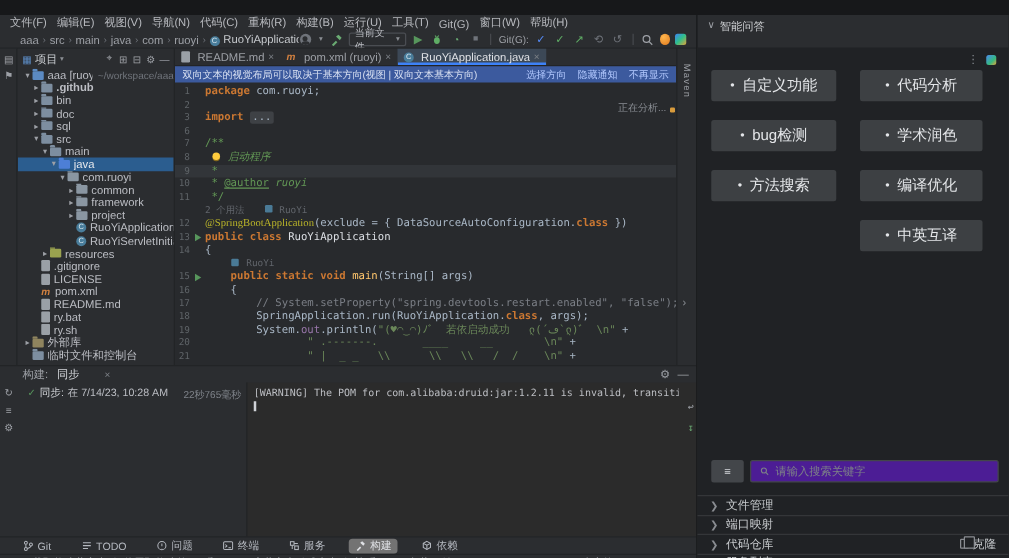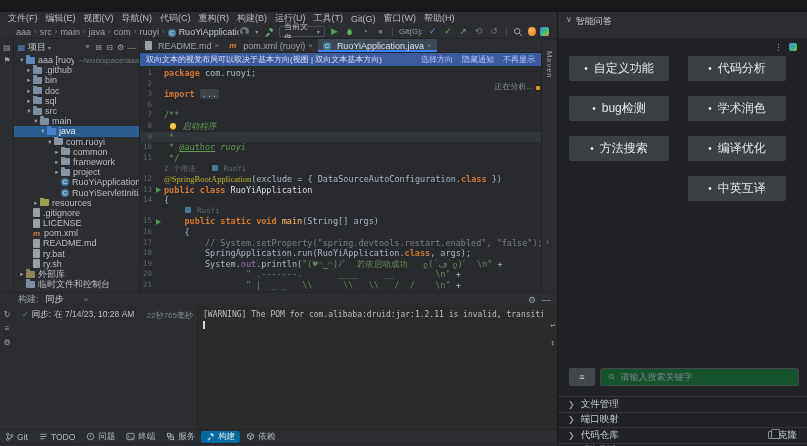--- a/index.html
+++ b/index.html
@@ -237,7 +237,7 @@
               <span class="tree-label">aaa [ruoyi]</span>
               <span class="tree-hint">~/workspace/aaa</span>
             </div>
-            <div class="tree-row" style="padding-left: 11px;">
+            <div class="tree-row" style="padding-left: 11px; font-weight: bold;">
               <span class="chev">▸</span>
               <span class="fi"></span>
               <span class="tree-label">.github</span>

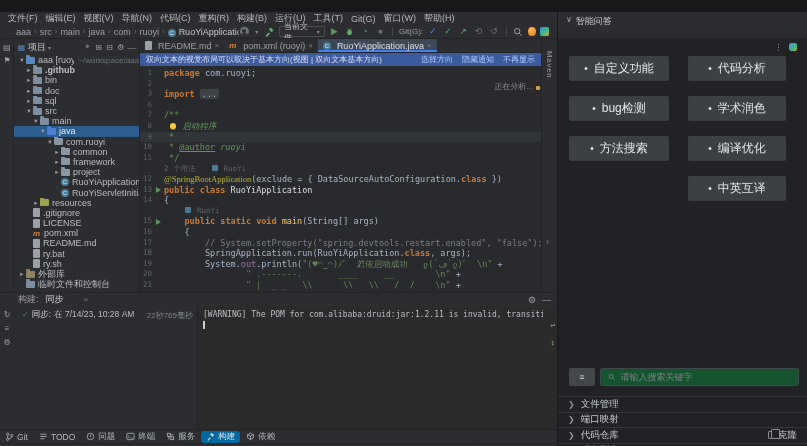--- a/index.html
+++ b/index.html
@@ -119,7 +119,7 @@
   .ai-bullet { color:#e4e6e9; font-size:10px; line-height:1; }
   .ai-search-row { position:absolute; top:330px; left:11px; right:8px; height:18px; display:flex; gap:5px; }
   .ai-menu-btn { width:26px; height:18px; background:#43464a; border-radius:2px; border:none; color:#d5d7db; font-size:9px; display:flex; align-items:center; justify-content:center; cursor:pointer; }
-  .ai-search { flex:1; background:#14532d; border:1px solid #43464a; border-radius:2px; display:flex; align-items:center; gap:5px; padding:0 7px; }
+  .ai-search { flex:1; background:#4c1d95; border:1px solid #43464a; border-radius:2px; display:flex; align-items:center; gap:5px; padding:0 7px; }
   .ai-search input { background:transparent; border:none; outline:none; color:#aab0b6; font-size:9px; width:100%; font-family:inherit; }
   .ai-search input::placeholder { color:#7d8187; }
   .ai-sections { position:absolute; left:0; right:0; top:358px; }

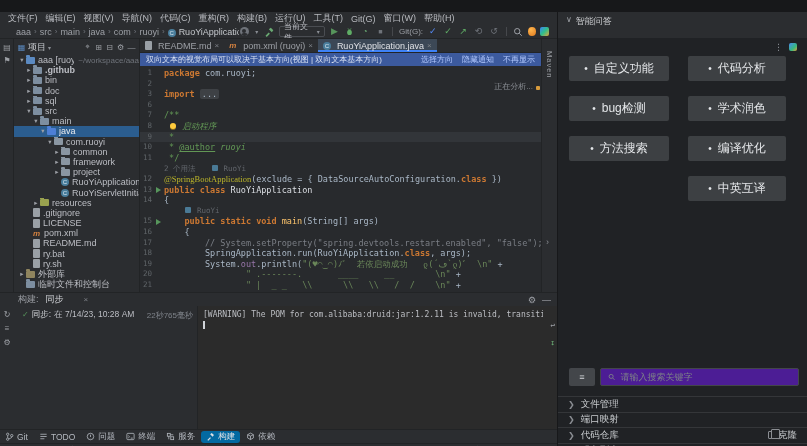--- a/index.html
+++ b/index.html
@@ -99,7 +99,7 @@
   .console-ics { position:absolute; right:2px; top:14px; display:flex; flex-direction:column; gap:6px; color:#9da0a6; font-size:8px; }
 
   
-  .bottom-bar { height:14px; flex:none; border-top:1px solid #222426; display:flex; align-items:center; gap:1px; padding-left:0; font-size:8.5px; color:#b4b8bf; }
+  .bottom-bar { height:14px; flex:none; border-top:1px solid #222426; display:flex; align-items:center; gap:14px; padding-left:13px; font-size:8.5px; color:#b4b8bf; }
   .bb-item { display:flex; align-items:center; gap:3px; padding:1px 5px; border-radius:3px; height:12px; }
   .bb-item.active { background:#0369a1; color:#dfe1e5; }
   .status-bar { height:15px; flex:none; border-top:1px solid #222426; display:flex; align-items:center; font-size:8.5px; color:#9da0a6; padding:0 5px; gap:5px; }

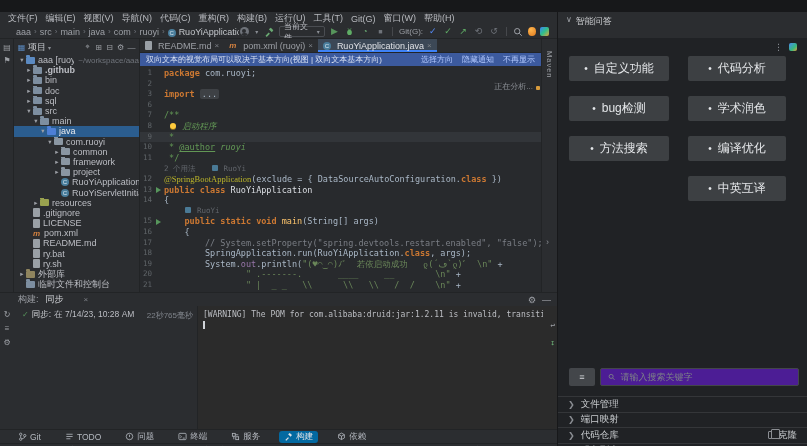--- a/index.html
+++ b/index.html
@@ -101,7 +101,7 @@
   
   .bottom-bar { height:14px; flex:none; border-top:1px solid #222426; display:flex; align-items:center; gap:14px; padding-left:13px; font-size:8.5px; color:#b4b8bf; }
   .bb-item { display:flex; align-items:center; gap:3px; padding:1px 5px; border-radius:3px; height:12px; }
-  .bb-item.active { background:#0369a1; color:#dfe1e5; }
+  .bb-item.active { background:#737373; color:#dfe1e5; }
   .status-bar { height:15px; flex:none; border-top:1px solid #222426; display:flex; align-items:center; font-size:8.5px; color:#9da0a6; padding:0 5px; gap:5px; }
   .sb-msg { white-space:nowrap; overflow:hidden; text-overflow:ellipsis; flex:1; min-width:0; }
   .sb-right { display:flex; align-items:center; gap:8px; white-space:nowrap; flex:none; }

